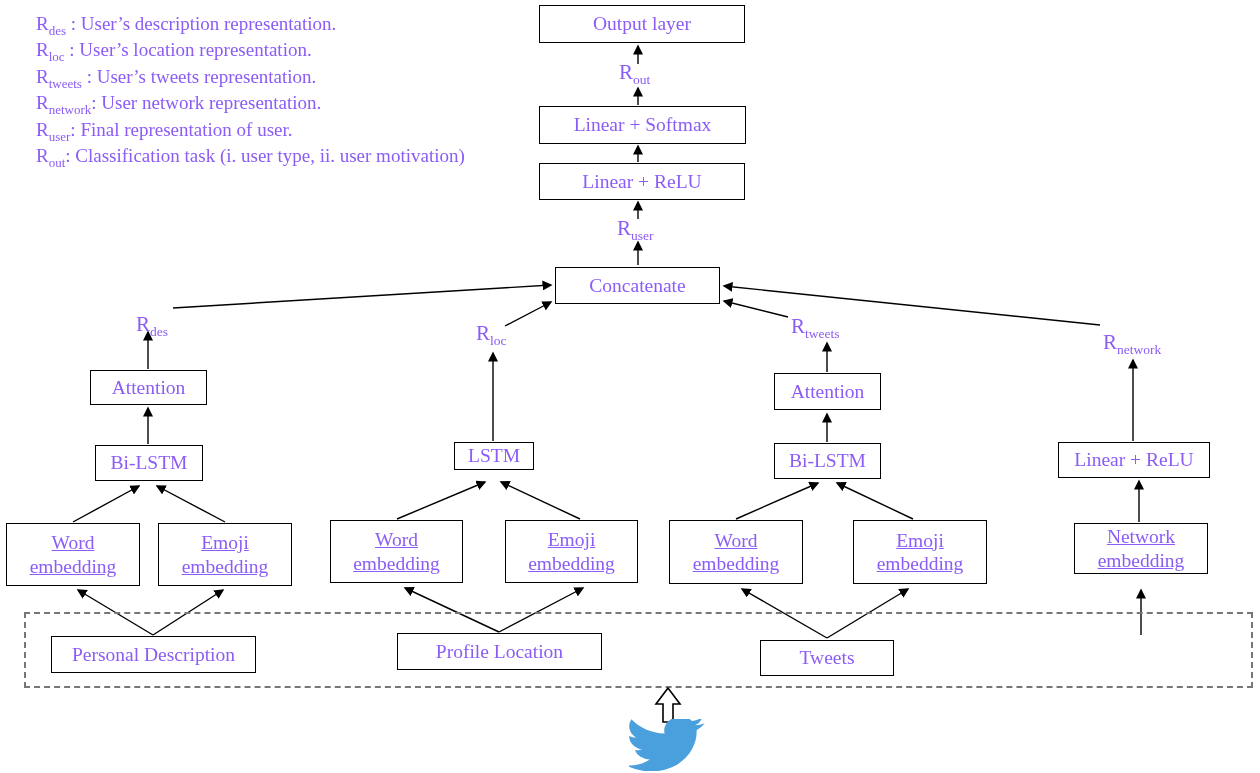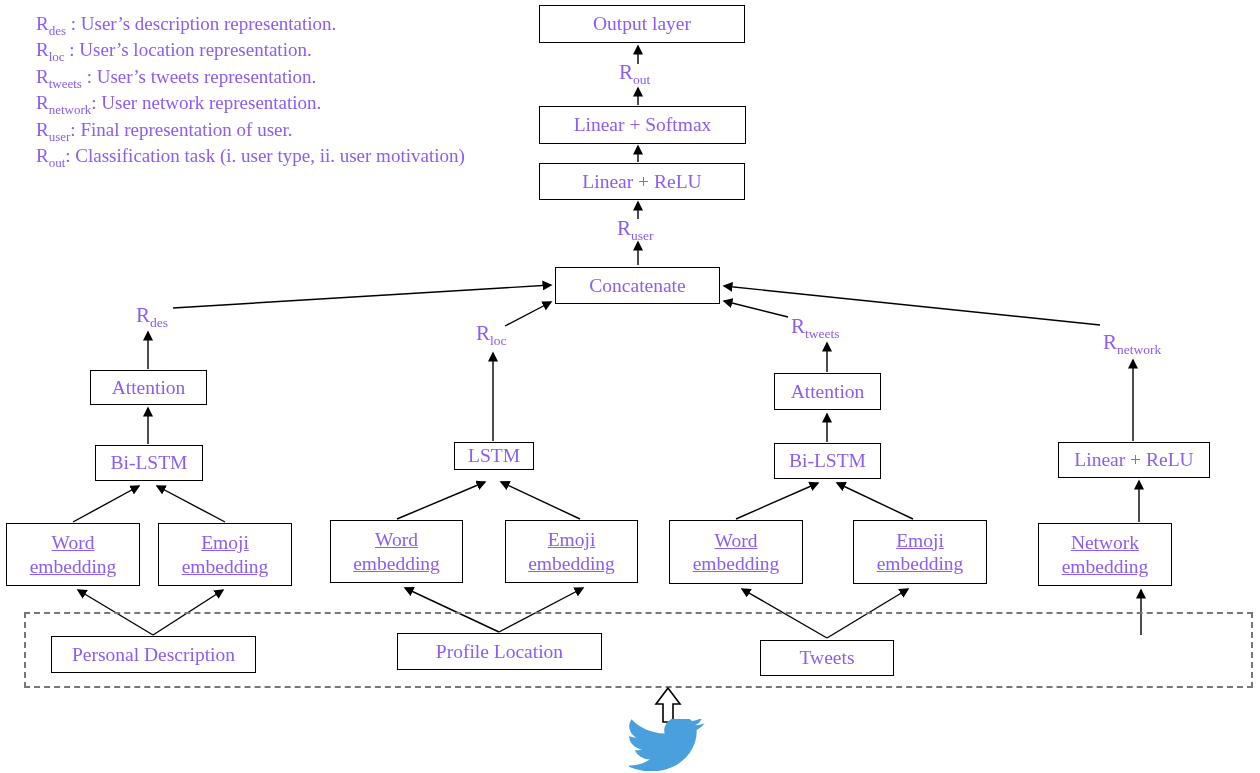--- a/index.html
+++ b/index.html
@@ -158,7 +158,7 @@
       <span class="nl narrow">Network embedding</span>
     </div>
 
-  <div class="rlabel" style="left:136px;top:305px"><span>R</span><sub>des</sub></div>
+  <div class="rlabel" style="left:136px;top:314px"><span>R</span><sub>des</sub></div>
   <div class="rlabel" style="left:476px;top:323px"><span>R</span><sub>loc</sub></div>
   <div class="rlabel" style="left:791px;top:316px"><span>R</span><sub>tweets</sub></div>
   <div class="rlabel" style="left:1103px;top:332px"><span>R</span><sub>network</sub></div>

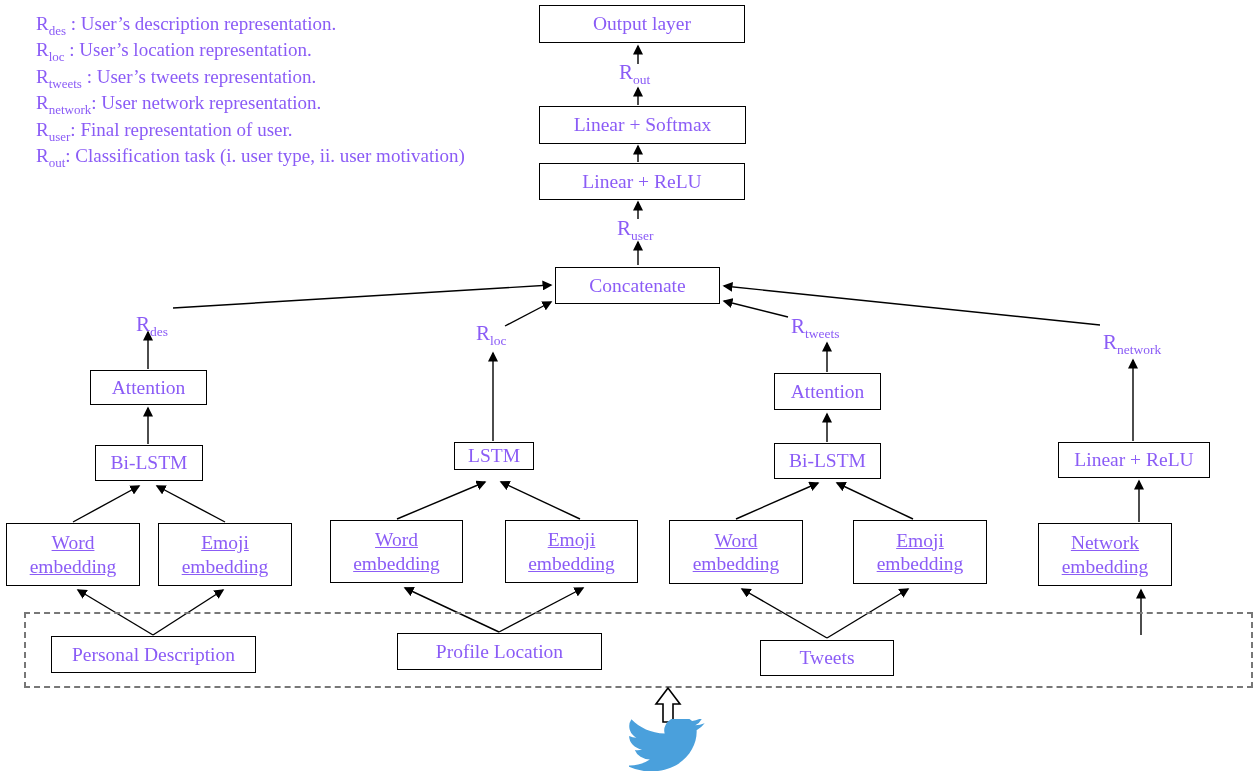--- a/index.html
+++ b/index.html
@@ -154,7 +154,7 @@
   <div class="node" style="left:1058px;top:442px;width:152px;height:36px">
       <span class="nl">Linear + ReLU</span>
     </div>
-  <div class="node" style="left:1038px;top:523px;width:134px;height:63px">
+  <div class="node" style="left:1074px;top:523px;width:134px;height:51px">
       <span class="nl narrow">Network embedding</span>
     </div>
 

